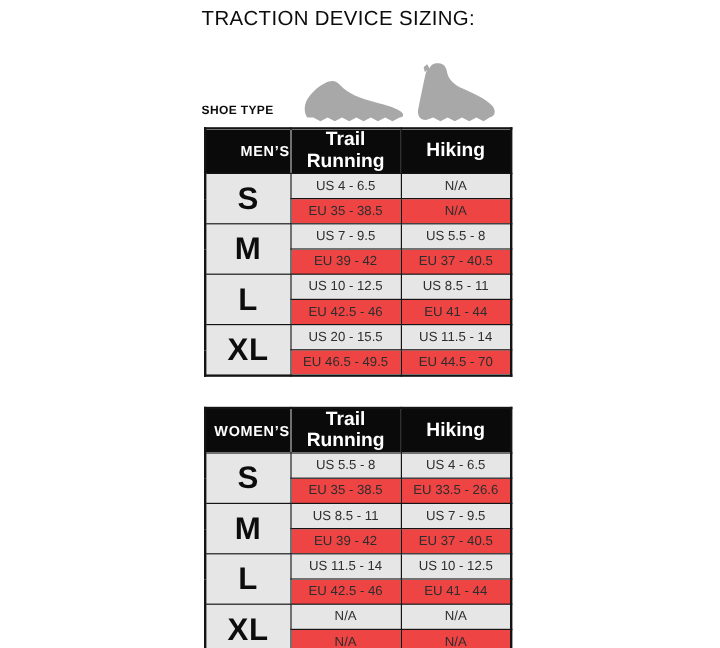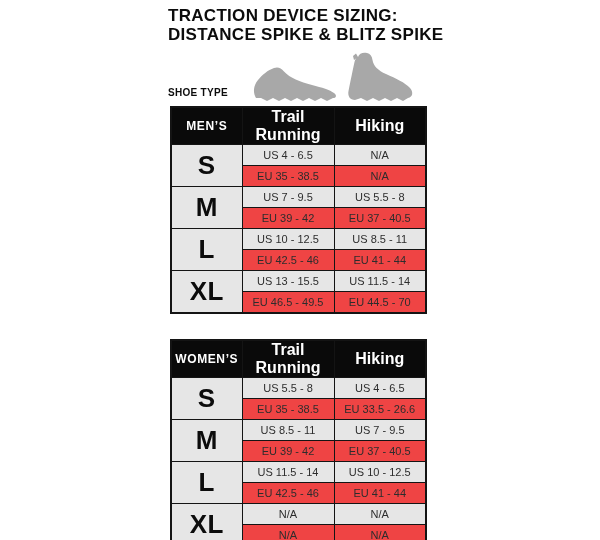--- a/index.html
+++ b/index.html
@@ -17,7 +17,7 @@
     top: 7px;
     font-size: 17px;
     line-height: 18.5px;
-    font-weight: 700;
+    font-weight: 400;
     color: #0c0c0c;
     letter-spacing: 0.3px;
     white-space: nowrap;

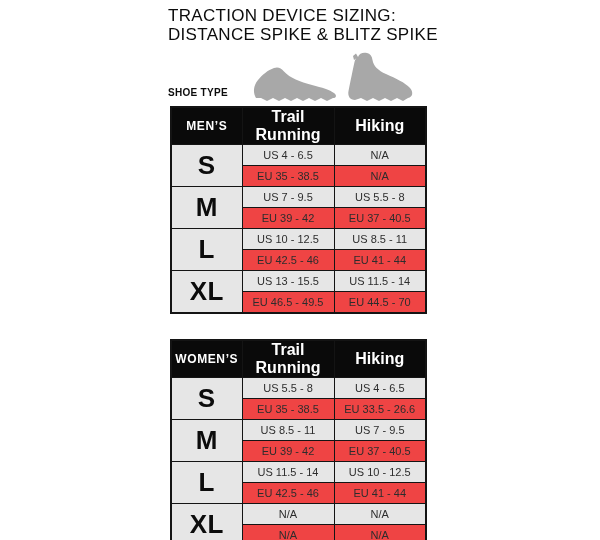--- a/index.html
+++ b/index.html
@@ -89,7 +89,6 @@
 
   <div class="title">
     <div>TRACTION DEVICE SIZING:</div>
-    <div>DISTANCE SPIKE &amp; BLITZ SPIKE</div>
   </div>
 
   <div class="shoe-type-label">SHOE TYPE</div>

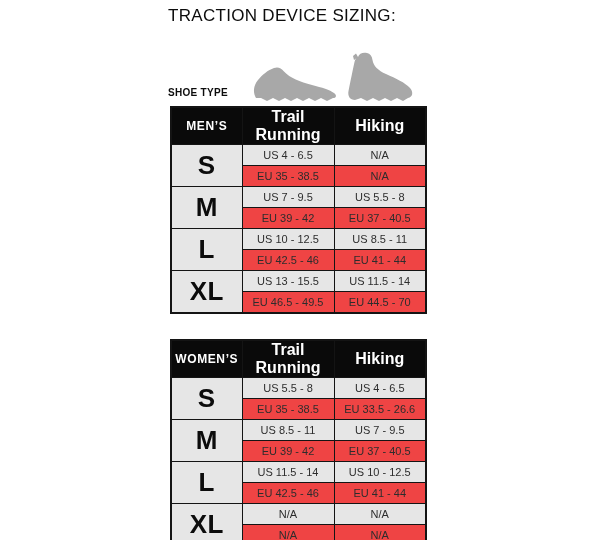--- a/index.html
+++ b/index.html
@@ -63,6 +63,7 @@
     font-weight: 800;
     letter-spacing: 0.6px;
     font-size: 12px;
+    text-align: right;
   }
   .sizing-table td {
     height: 20px;

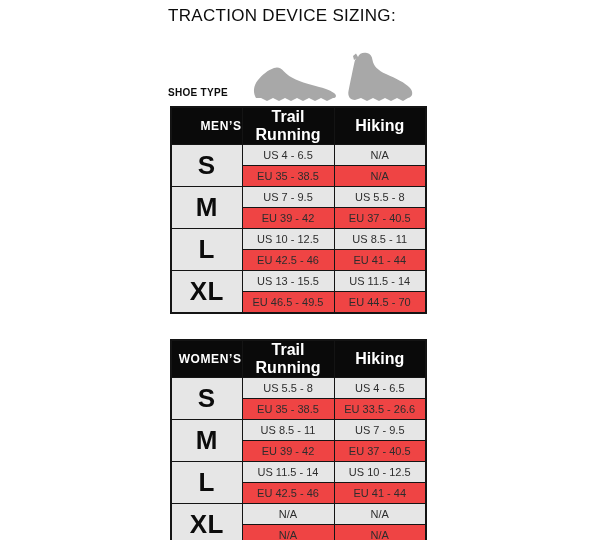--- a/index.html
+++ b/index.html
@@ -149,7 +149,7 @@
       </tr>
       <tr class="us-row">
         <td class="size-cell" rowspan="2">XL</td>
-        <td>US 13 - 15.5</td>
+        <td>US 20 - 15.5</td>
         <td>US 11.5 - 14</td>
       </tr>
       <tr>

